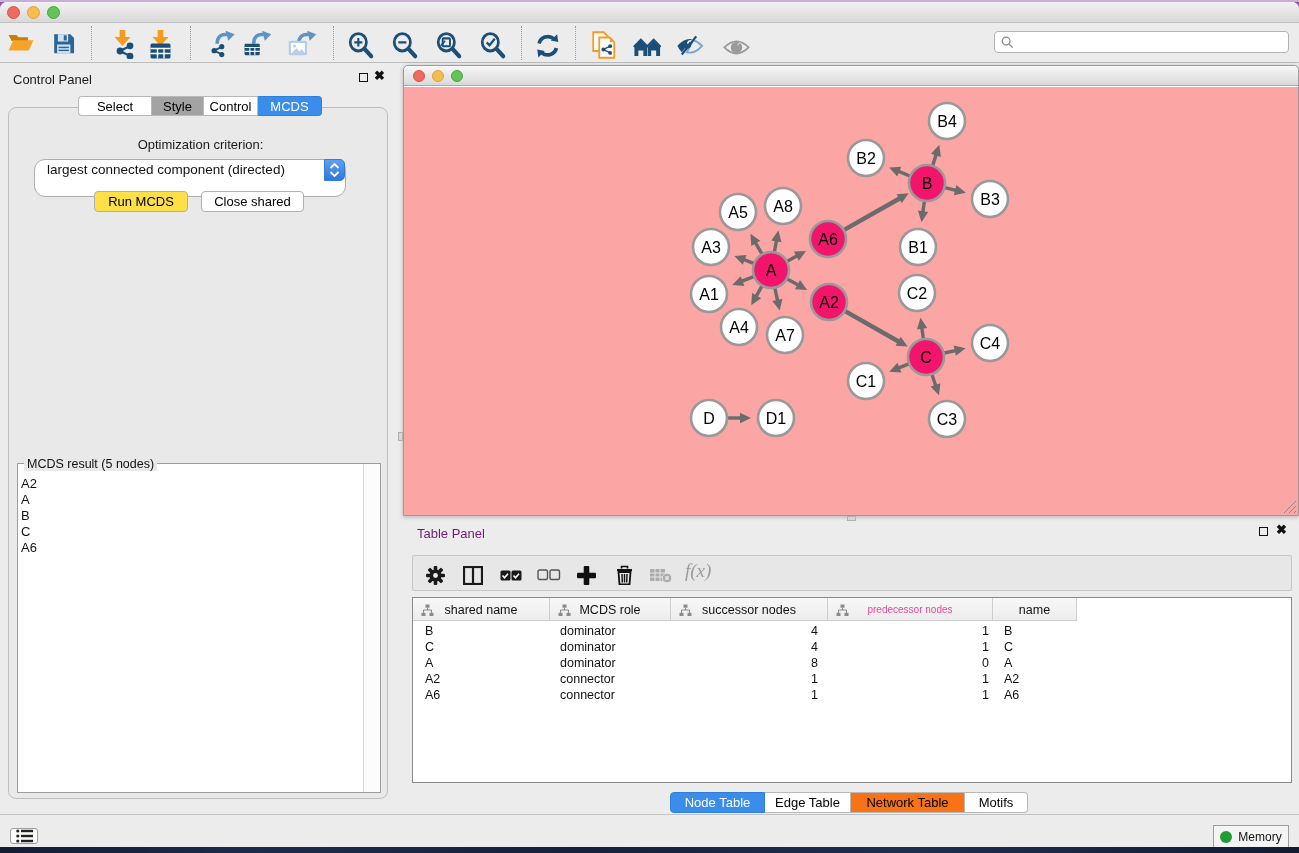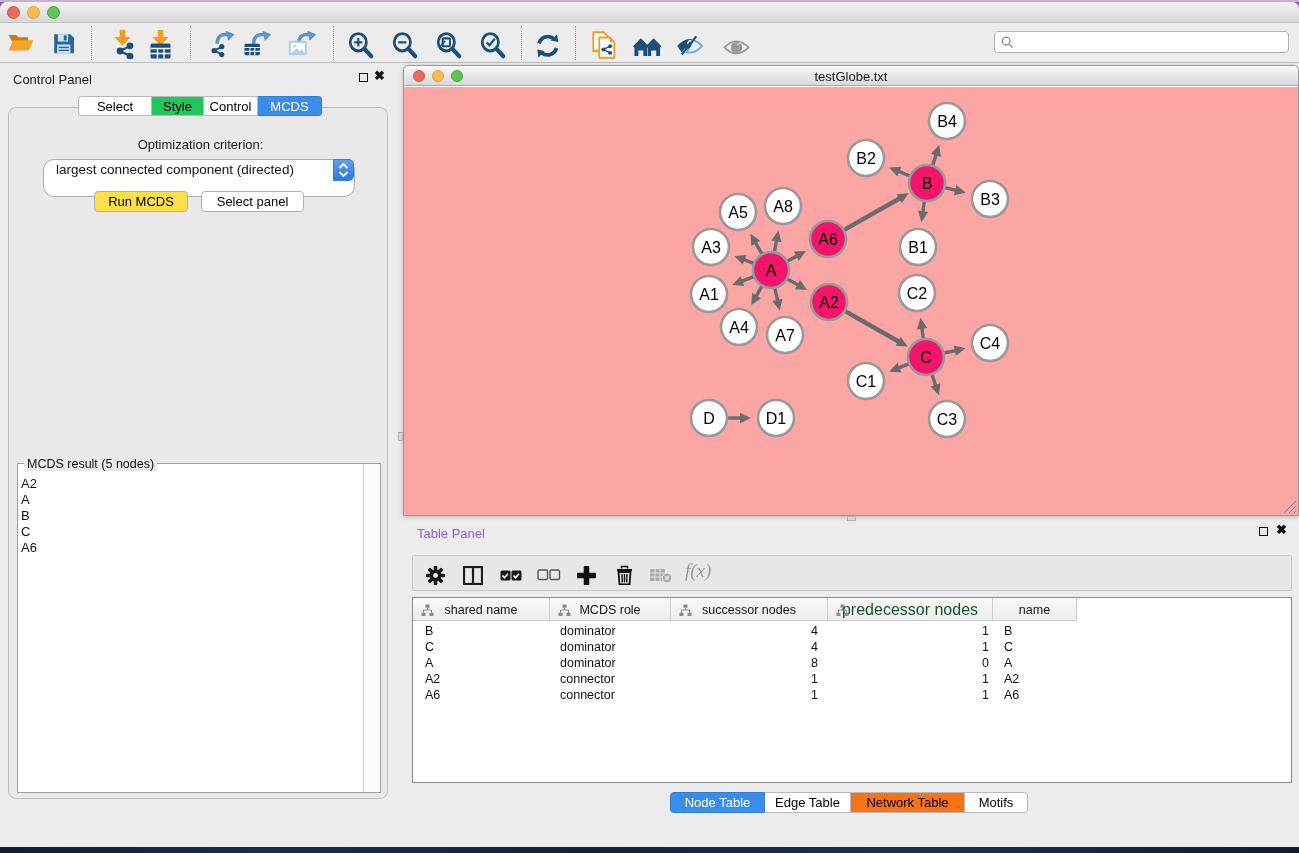--- a/index.html
+++ b/index.html
@@ -270,7 +270,6 @@
       <div class="abs" style="left:9px;top:4px;width:12px;height:12px;border-radius:50%;background:#ee6a5e;border:0.5px solid #d95348"></div>
       <div class="abs" style="left:28px;top:4px;width:12px;height:12px;border-radius:50%;background:#f5bd4f;border:0.5px solid #dfa036"></div>
       <div class="abs" style="left:47px;top:4px;width:12px;height:12px;border-radius:50%;background:#61c455;border:0.5px solid #47a33c"></div>
-      <div class="abs" style="left:0;top:3px;width:894px;text-align:center;font-size:13px;color:#222">testGlobe.txt</div>
     </div>
     <div class="abs" style="left:0;top:21px;width:894px;height:428px;background:#fca5a5;overflow:hidden">
         <svg width="893" height="427" style="position:absolute;left:0;top:0">

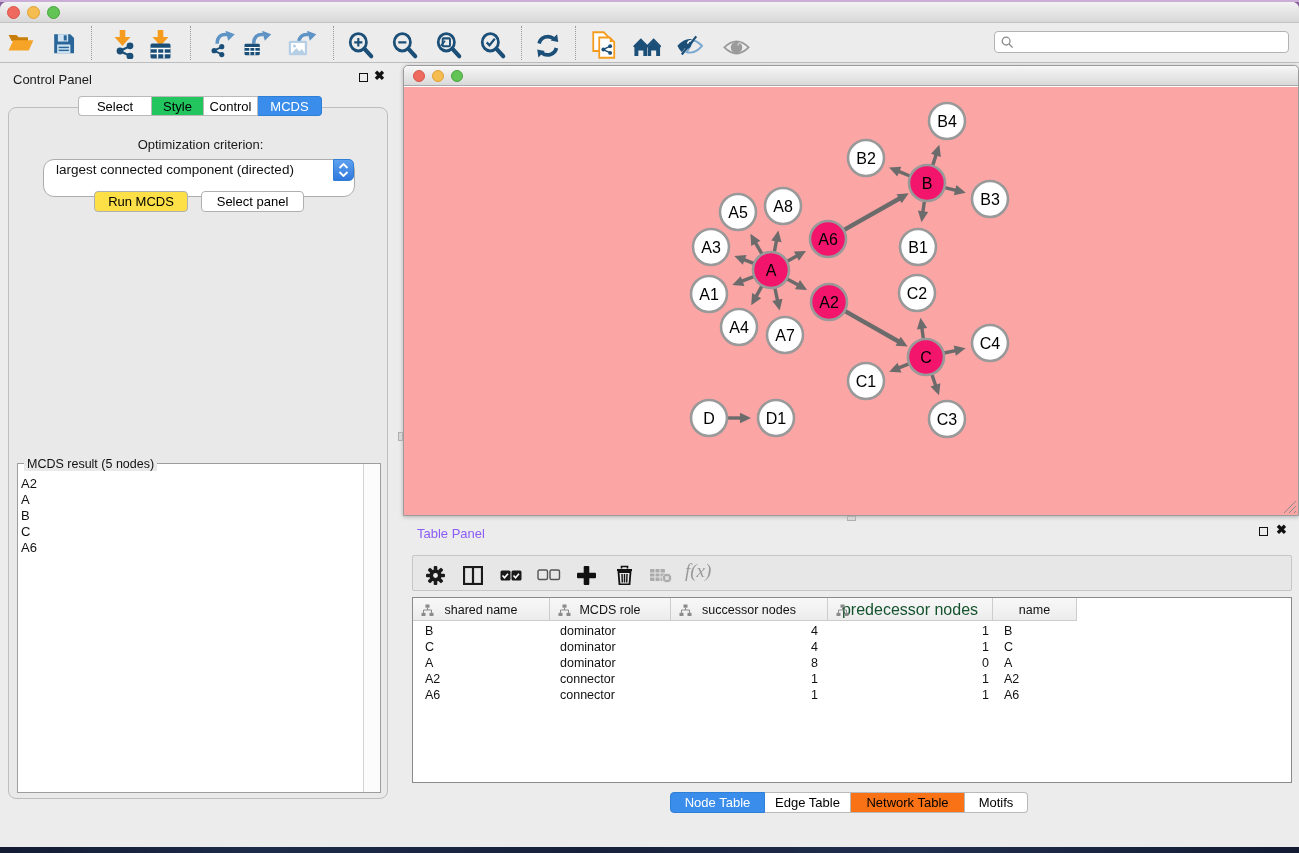--- a/index.html
+++ b/index.html
@@ -240,7 +240,7 @@
 
   <div class="abs" style="left:78px;top:94px;height:20px;display:flex;font-size:13px">
     <div style="width:73px;background:#fff;border:1px solid #b9b9b9;border-right:none;border-radius:4px 0 0 4px;display:flex;align-items:center;justify-content:center">Select</div>
-    <div style="width:52px;background:#22c55e;border:1px solid #b9b9b9;border-right:none;display:flex;align-items:center;justify-content:center">Style</div>
+    <div style="width:52px;background:#a3a3a3;border:1px solid #b9b9b9;border-right:none;display:flex;align-items:center;justify-content:center">Style</div>
     <div style="width:55px;background:#fff;border:1px solid #b9b9b9;display:flex;align-items:center;justify-content:center">Control</div>
     <div style="width:64px;background:#3a8dea;border:1px solid #2f7fd6;border-left:none;border-radius:0 4px 4px 0;color:#fff;display:flex;align-items:center;justify-content:center">MCDS</div>
   </div>

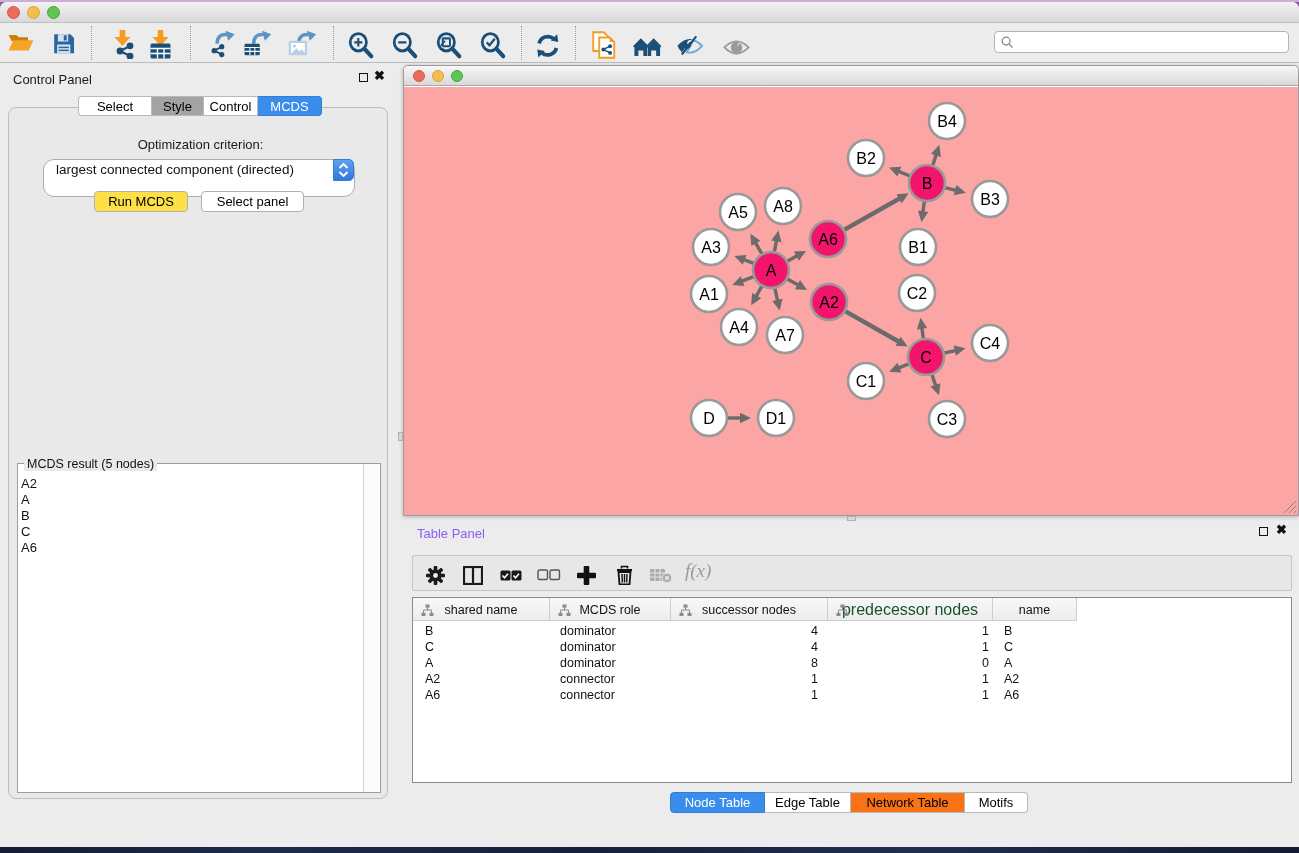--- a/index.html
+++ b/index.html
@@ -247,7 +247,7 @@
 
   <div class="abs" style="left:0;top:135px;width:396px;text-align:center;font-size:13px;color:#1a1a1a"><span style="margin-left:5px">Optimization criterion:</span></div>
 
-  <div class="abs" style="left:43px;top:157px;width:312px;height:38px;background:#fff;border:1px solid #adadad;border-radius:11px">
+  <div class="abs" style="left:34px;top:157px;width:312px;height:38px;background:#fff;border:1px solid #adadad;border-radius:11px">
     <div class="abs" style="left:12px;top:2px;font-size:13.5px;color:#111">largest connected component (directed)</div>
     <div class="abs" style="right:0;top:-1px;width:21px;height:22px;background:linear-gradient(#5ea1f0,#3078dd);border-radius:0 5px 5px 0;border:1px solid #2f7fd6">
       <svg width="11" height="14" viewBox="0 0 11 14" style="position:absolute;left:4px;top:3px">

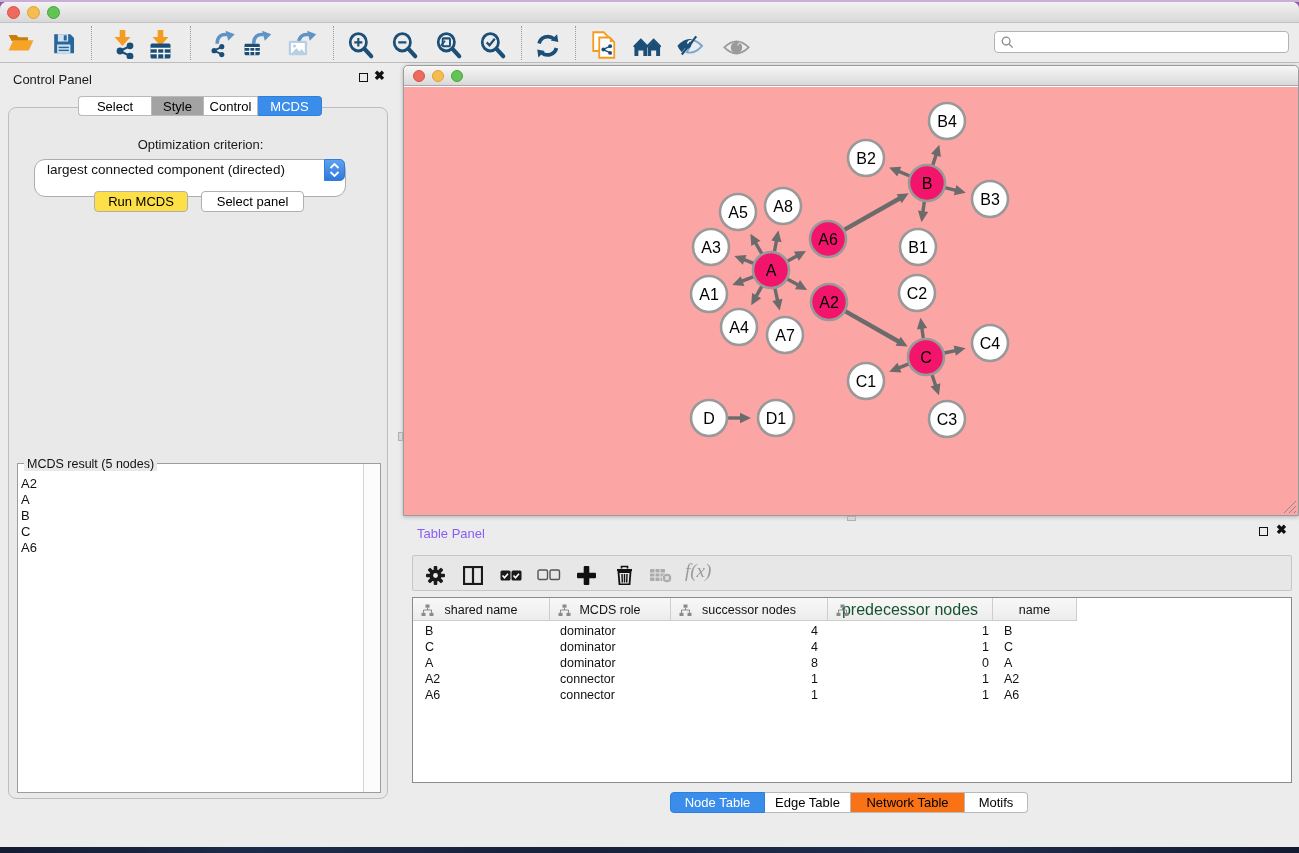--- a/index.html
+++ b/index.html
@@ -258,7 +258,7 @@
   </div>
 
   <div class="abs" style="left:94px;top:189px;width:94px;height:21px;background:#fde047;border:1px solid #b0b0b0;border-radius:4px;display:flex;align-items:center;justify-content:center;font-size:13px">Run MCDS</div>
-  <div class="abs" style="left:201px;top:189px;width:103px;height:21px;background:#fff;border:1px solid #b0b0b0;border-radius:4px;display:flex;align-items:center;justify-content:center;font-size:13px">Select panel</div>
+  <div class="abs" style="left:201px;top:189px;width:103px;height:21px;background:#fff;border:1px solid #b0b0b0;border-radius:4px;display:flex;align-items:center;justify-content:center;font-size:13px">Close shared</div>
 
   <div class="abs" style="left:17px;top:461px;width:364px;height:330px;background:#fff;border:1px solid #9d9d9d"></div>
   <div class="abs" style="left:363px;top:462px;width:17px;height:328px;background:#fcfcfc;border-left:1px solid #d4d4d4"></div>

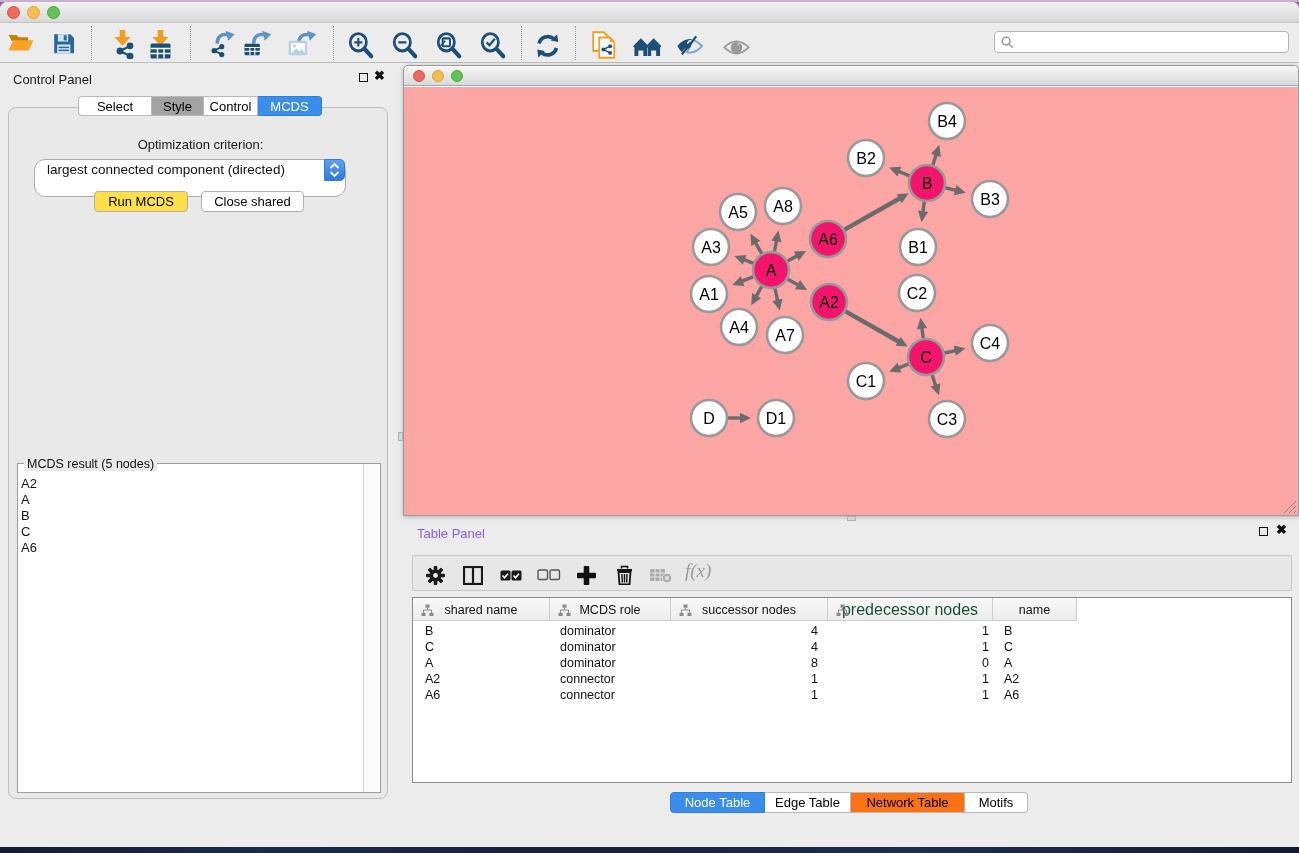--- a/index.html
+++ b/index.html
@@ -367,7 +367,7 @@
   <div class="abs" style="left:398px;top:430px;width:5px;height:9px;background:#d6d6d6;border:1px solid #b0b0b0"></div>
   <div class="abs" style="left:847px;top:514px;width:9px;height:5px;background:#d6d6d6;border:1px solid #b0b0b0"></div>
 
-  <div class="abs" style="left:417px;top:524px;font-size:13px;color:#8b5cf6">Table Panel</div>
+  <div class="abs" style="left:417px;top:524px;font-size:13px;color:#701a75">Table Panel</div>
   <div class="abs" style="left:1259px;top:525px;width:9px;height:9px;border:1.5px solid #111"></div>
   <div class="abs" style="left:1276px;top:520px;font-size:13px;font-weight:bold;color:#111">✖</div>
 

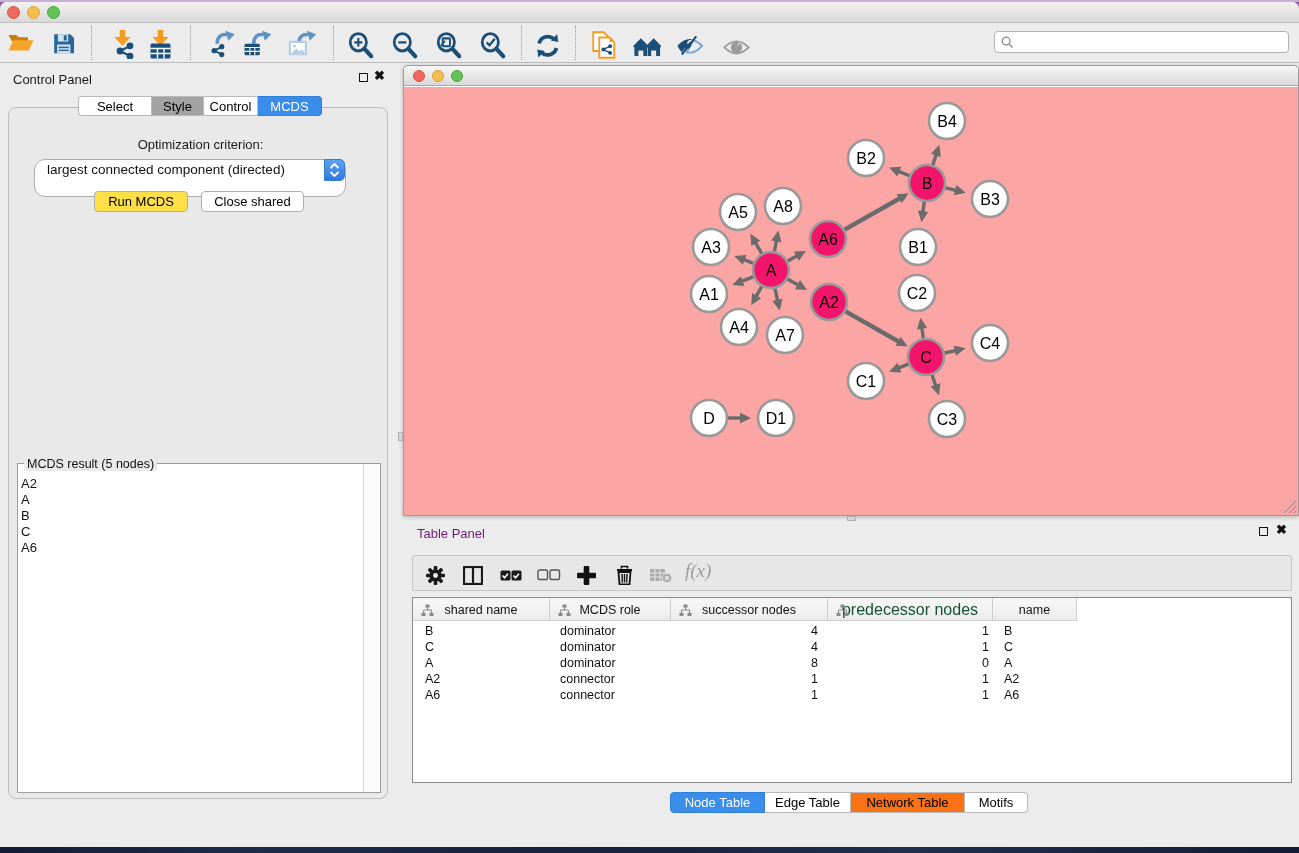--- a/index.html
+++ b/index.html
@@ -482,7 +482,7 @@
             <path d="M6.5 3.7 v2.3 M2.5 8.8 V6 h8 v2.8" fill="none"></path>
           </g>
         </svg></div>
-      <div class="abs" style="left:415px;top:0;width:165px;height:23px;border-right:1px solid #cdcdcd;display:flex;align-items:center;justify-content:center;font-size:16px;color:#14532d">predecessor nodes</div>
+      <div class="abs" style="left:415px;top:0;width:165px;height:23px;border-right:1px solid #cdcdcd;display:flex;align-items:center;justify-content:center;font-size:10px;color:#ec4899">predecessor nodes</div>
       <div class="abs" style="left:423px;top:5px"><svg width="13" height="13" viewBox="0 0 13 13">
           <g fill="#8a8a8a">
 <rect x="4.5" y="0.5" width="4" height="3.2"></rect>

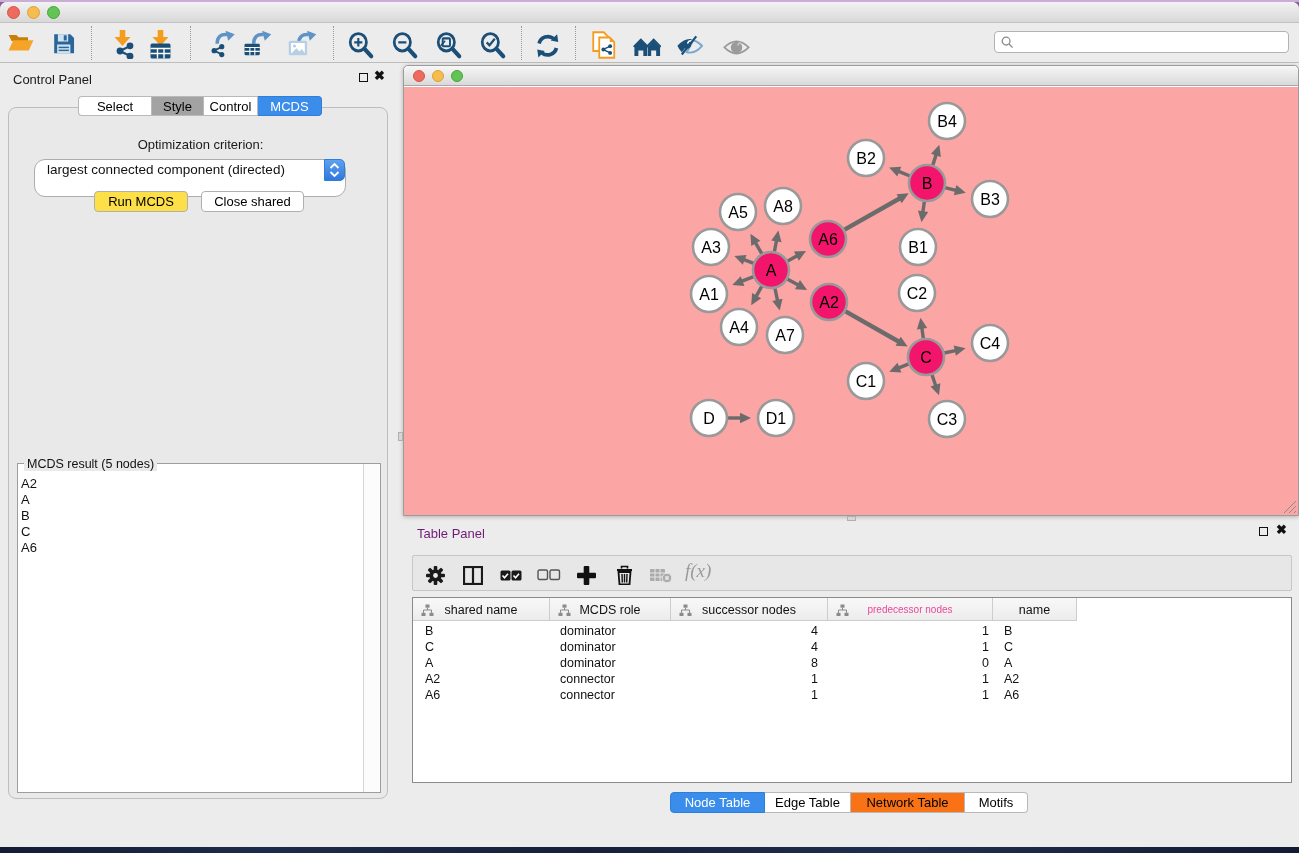--- a/index.html
+++ b/index.html
@@ -538,6 +538,22 @@
     <div style="width:63px;background:#fff;border:1px solid #b9b9b9;border-left:none;border-radius:0 4px 4px 0;display:flex;align-items:center;justify-content:center">Motifs</div>
   </div>
 
+  <div class="abs" style="left:0;top:812px;width:1299px;height:33px;background:#ececec;border-top:1px solid #c3c3c3">
+    <div class="abs" style="left:10px;top:13px;width:28px;height:16px;background:#fbfbfb;border:1px solid #9e9e9e;border-radius:3px;display:flex;align-items:center;justify-content:center">
+        <svg width="17" height="14" viewBox="0 0 17 14">
+          <g fill="#222">
+<circle cx="1.8" cy="2" r="1.6"></circle>
+            <rect x="5" y="0.8" width="12" height="2.4"></rect>
+<circle cx="1.8" cy="7" r="1.6"></circle>
+            <rect x="5" y="5.8" width="12" height="2.4"></rect>
+<circle cx="1.8" cy="12" r="1.6"></circle>
+            <rect x="5" y="10.8" width="12" height="2.4"></rect>
+          </g>
+        </svg>
+      </div>
+    <div class="abs" style="left:1213px;top:10px;width:76px;height:23px;background:#f4f4f4;border:1px solid #9e9e9e;display:flex;align-items:center;justify-content:center;font-size:12px;color:#111">
+      <span style="width:12px;height:12px;border-radius:50%;background:#1e9e33;display:inline-block;margin-right:6px"></span>Memory</div>
+  </div>
 </div>
 
 </body></html>

